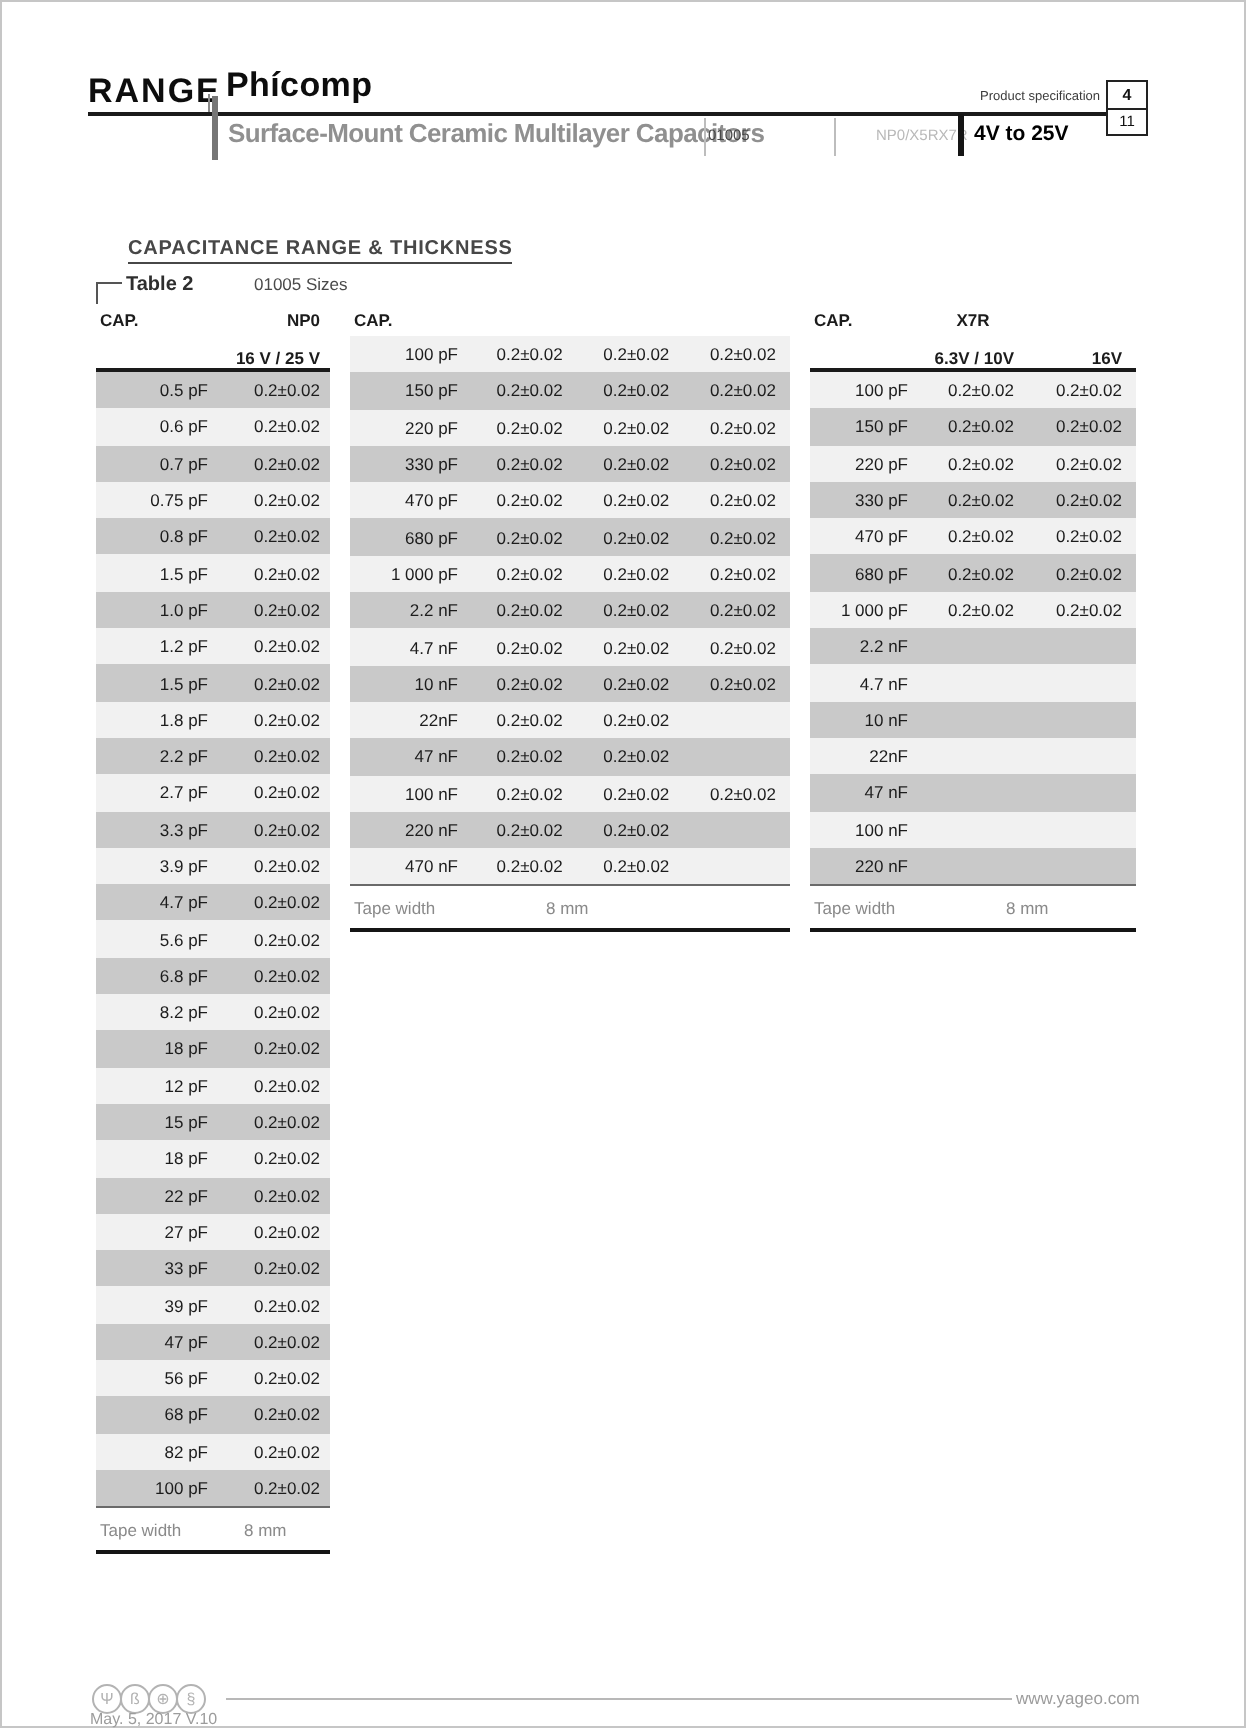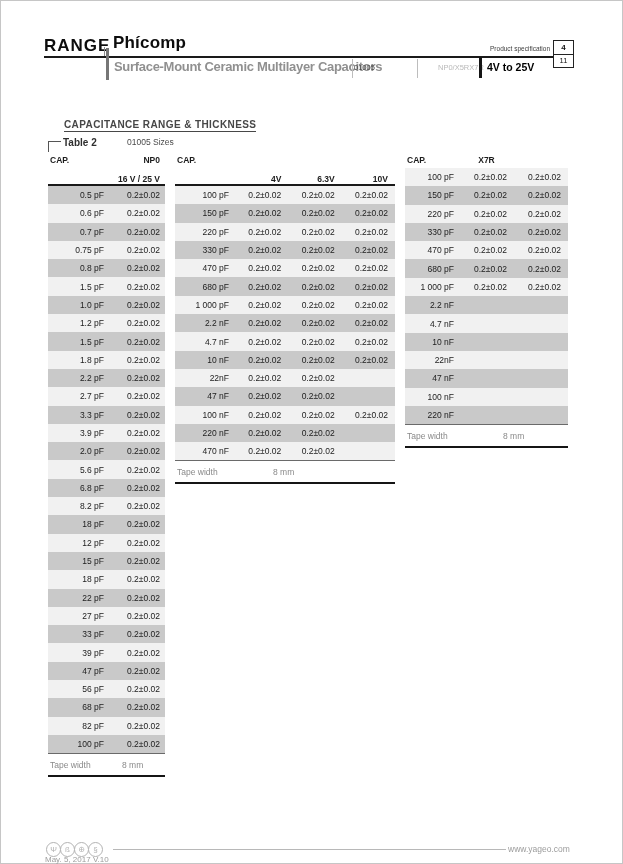--- a/index.html
+++ b/index.html
@@ -237,12 +237,6 @@
     <div class="h1">
       <div class="cap-h">CAP.</div>
     </div>
-    <div class="h2">
-      <div class="capsp"></div>
-      <div class="vcell">4V</div>
-      <div class="vcell">6.3V</div>
-      <div class="vcell">10V</div>
-    </div>
     <div class="rows">
       <div class="row">
         <div class="cap">100 pF</div>

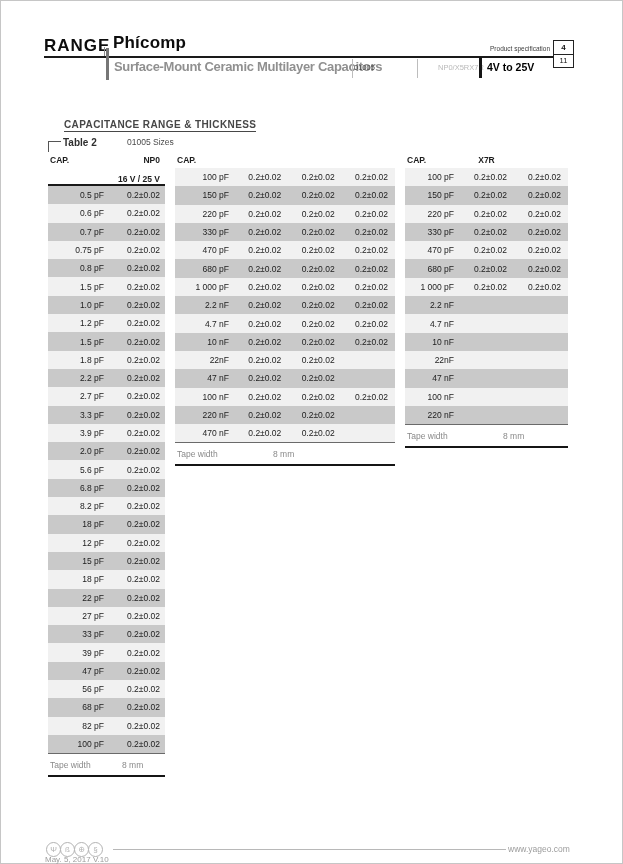--- a/index.html
+++ b/index.html
@@ -339,6 +339,11 @@
       <div class="cap-h">CAP.</div>
       <div class="tname">X7R</div>
     </div>
+    <div class="h2">
+      <div class="capsp"></div>
+      <div class="vcell">6.3V / 10V</div>
+      <div class="vcell">16V</div>
+    </div>
     <div class="rows">
       <div class="row">
         <div class="cap">100 pF</div>

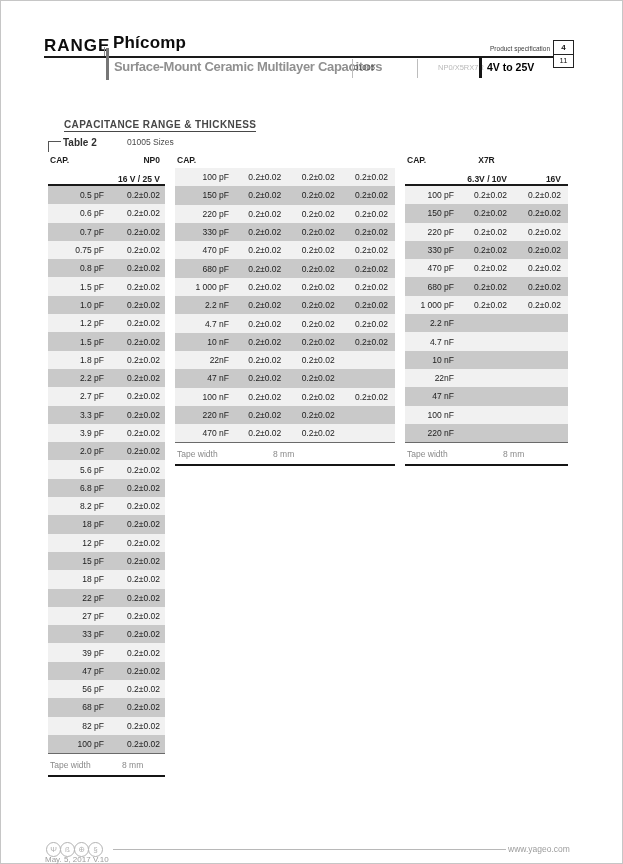--- a/index.html
+++ b/index.html
@@ -160,7 +160,7 @@
         <div class="val">0.2±0.02</div>
       </div>
       <div class="row">
-        <div class="cap">2.0 pF</div>
+        <div class="cap">4.7 pF</div>
         <div class="val">0.2±0.02</div>
       </div>
       <div class="row">

